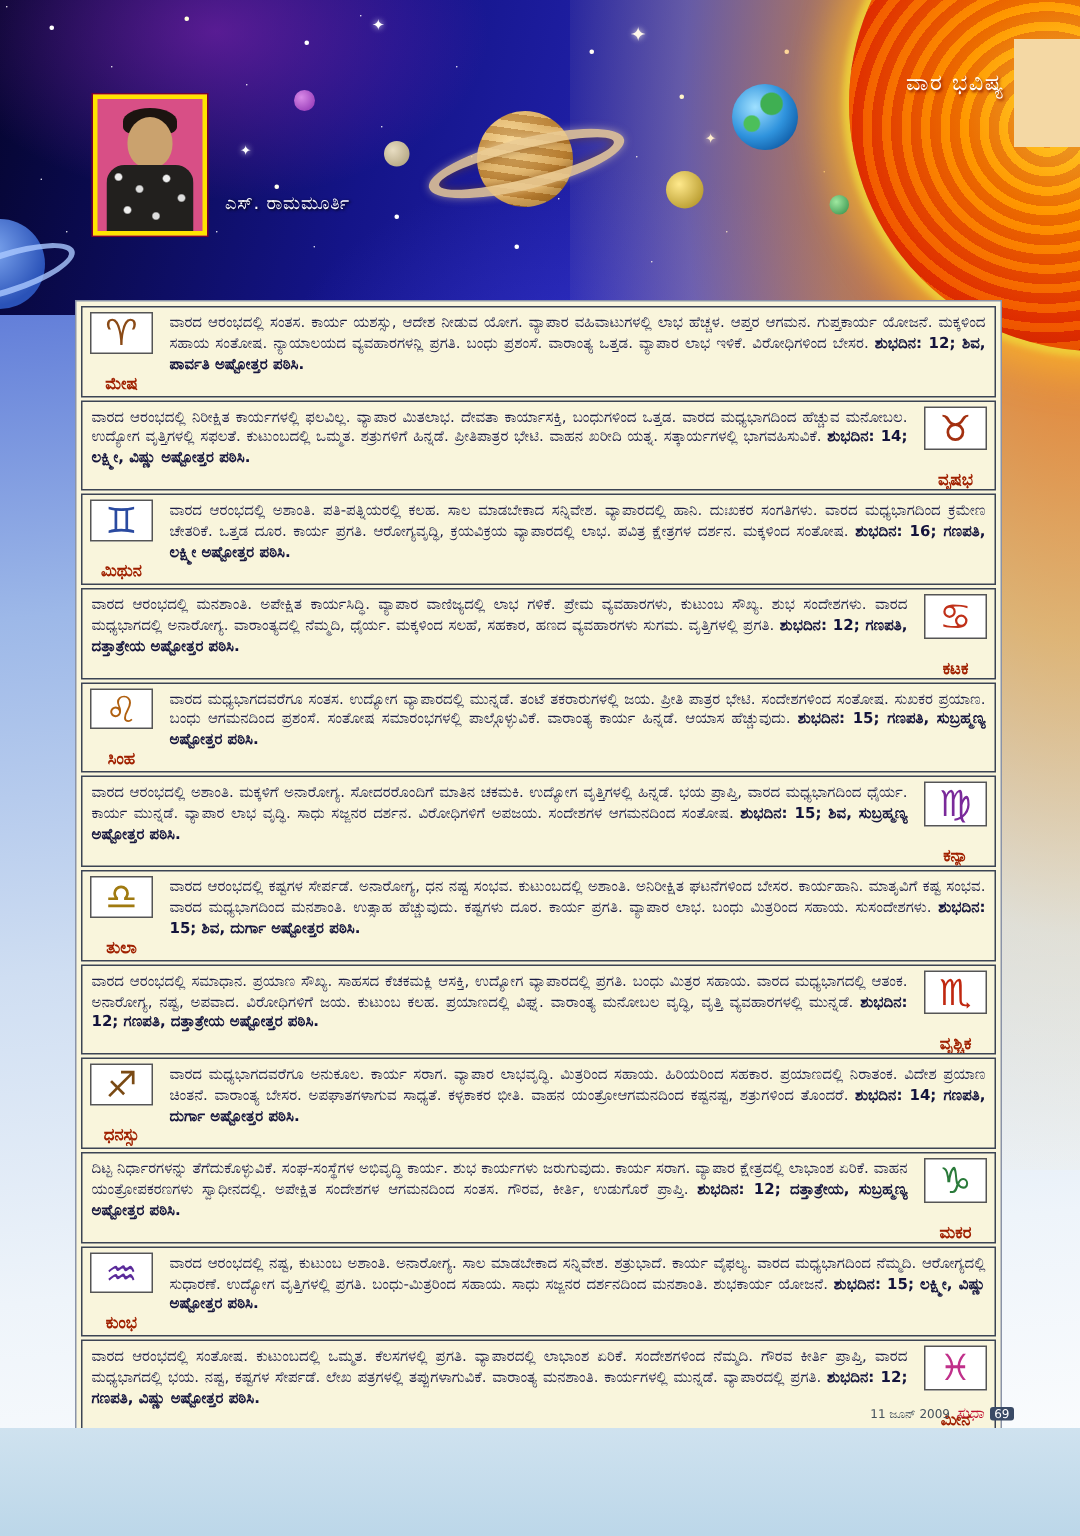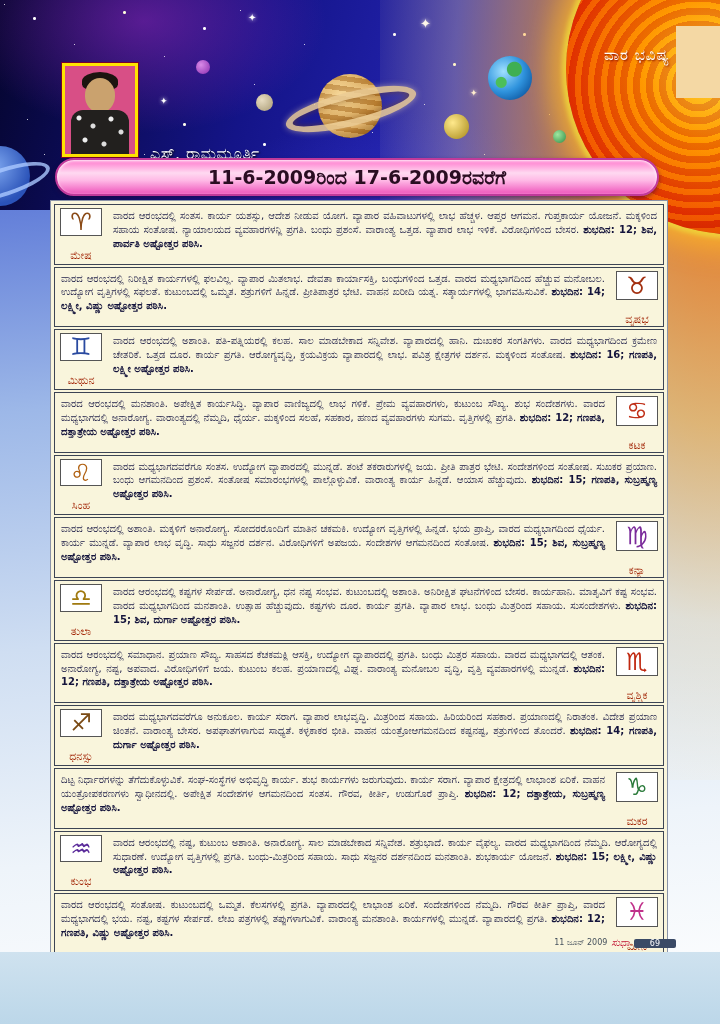--- a/index.html
+++ b/index.html
@@ -71,7 +71,7 @@
       radial-gradient(circle 2px at 14px 30px, #eee 0 2px, transparent 3px),
       radial-gradient(circle 2px at 33px 34px, #ddd 0 2px, transparent 3px),
       #22201e; }
-  .author { position:absolute; left:150px; top:144px; color:#fff; font-size:16px; letter-spacing:.5px;
+  .author { position:absolute; left:150px; top:128px; color:#fff; font-size:12px; letter-spacing:.5px;
     text-shadow:1px 1px 2px #000; }
 
   

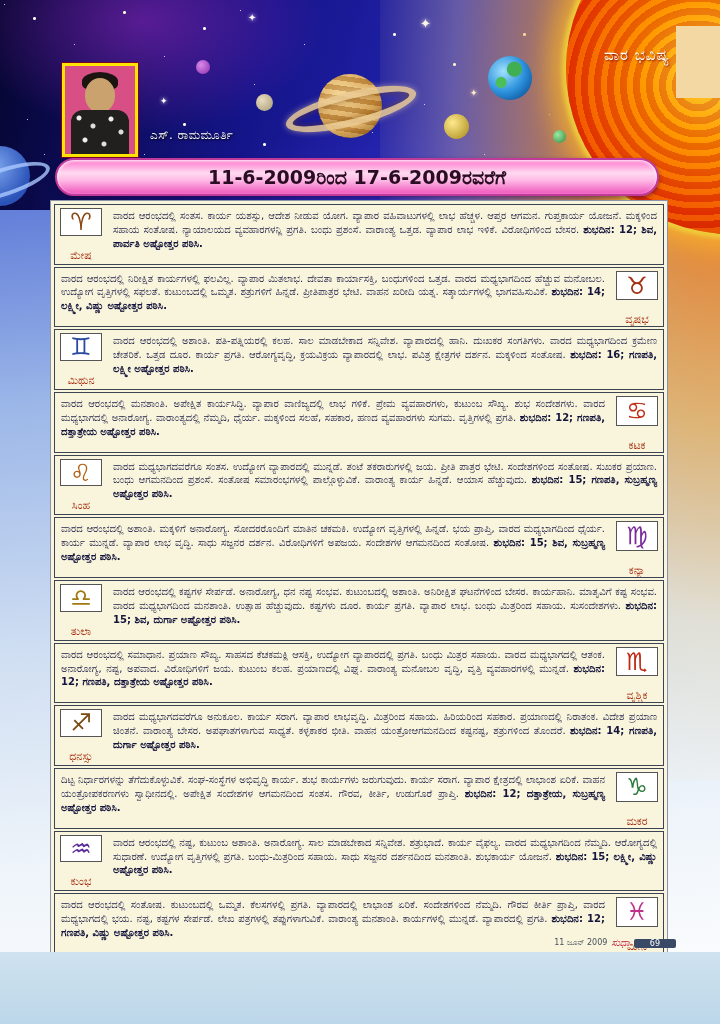--- a/index.html
+++ b/index.html
@@ -144,9 +144,6 @@
   </div>
   <div class="author">ಎಸ್. ರಾಮಮೂರ್ತಿ</div>
 
-  <div class="banner">
-    <span>11-6-2009ರಿಂದ 17-6-2009ರವರೆಗೆ</span>
-  </div>
 
   <div class="panel" id="panel">
       <div class="row left">

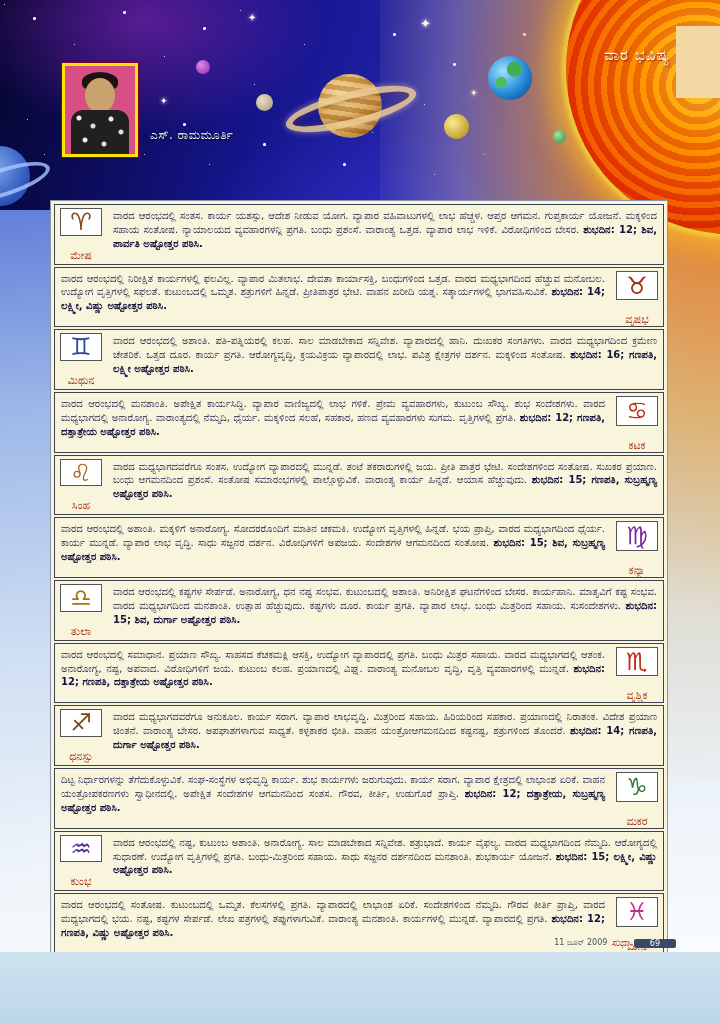--- a/index.html
+++ b/index.html
@@ -93,7 +93,7 @@
   .icon-box { width:42px; height:40px; background:#fff; border:1px solid #555;
     display:flex; align-items:center; justify-content:center; }
   .glyph { font-size:24px; line-height:1; }
-  .sign-name { font-size:11px; font-weight:normal; color:#a02000; margin-top:13px; white-space:nowrap; }
+  .sign-name { font-size:11px; font-weight:bold; color:#a02000; margin-top:13px; white-space:nowrap; }
   .sign-text { flex:1 1 auto; padding:4px 6px 3px 6px; font-size:10px; line-height:1.38;
     color:#1c1c46; text-align:justify; }
   .sign-text b { color:#14143c; }

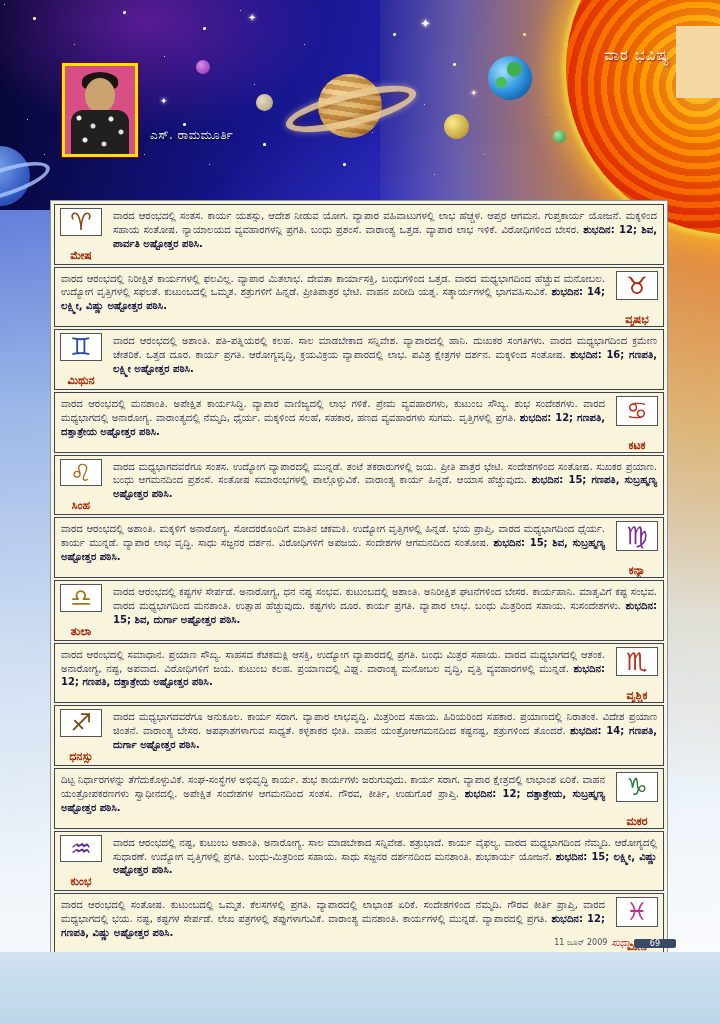--- a/index.html
+++ b/index.html
@@ -104,7 +104,7 @@
   .footer { position:absolute; right:44px; top:937px; font-size:8px; color:#44505c;
     display:flex; align-items:center; gap:4px; }
   .mag-logo { color:#c01030; font-weight:normal; font-style:italic; font-size:10px; }
-  .page-no { background:#3a4a66; color:#fff; border-radius:2px; padding:0 16px; font-size:8px; }
+  .page-no { background:#3a4a66; color:#fff; border-radius:2px; padding:0 3px; font-size:8px; }
 </style>
 </head>
 <body>

